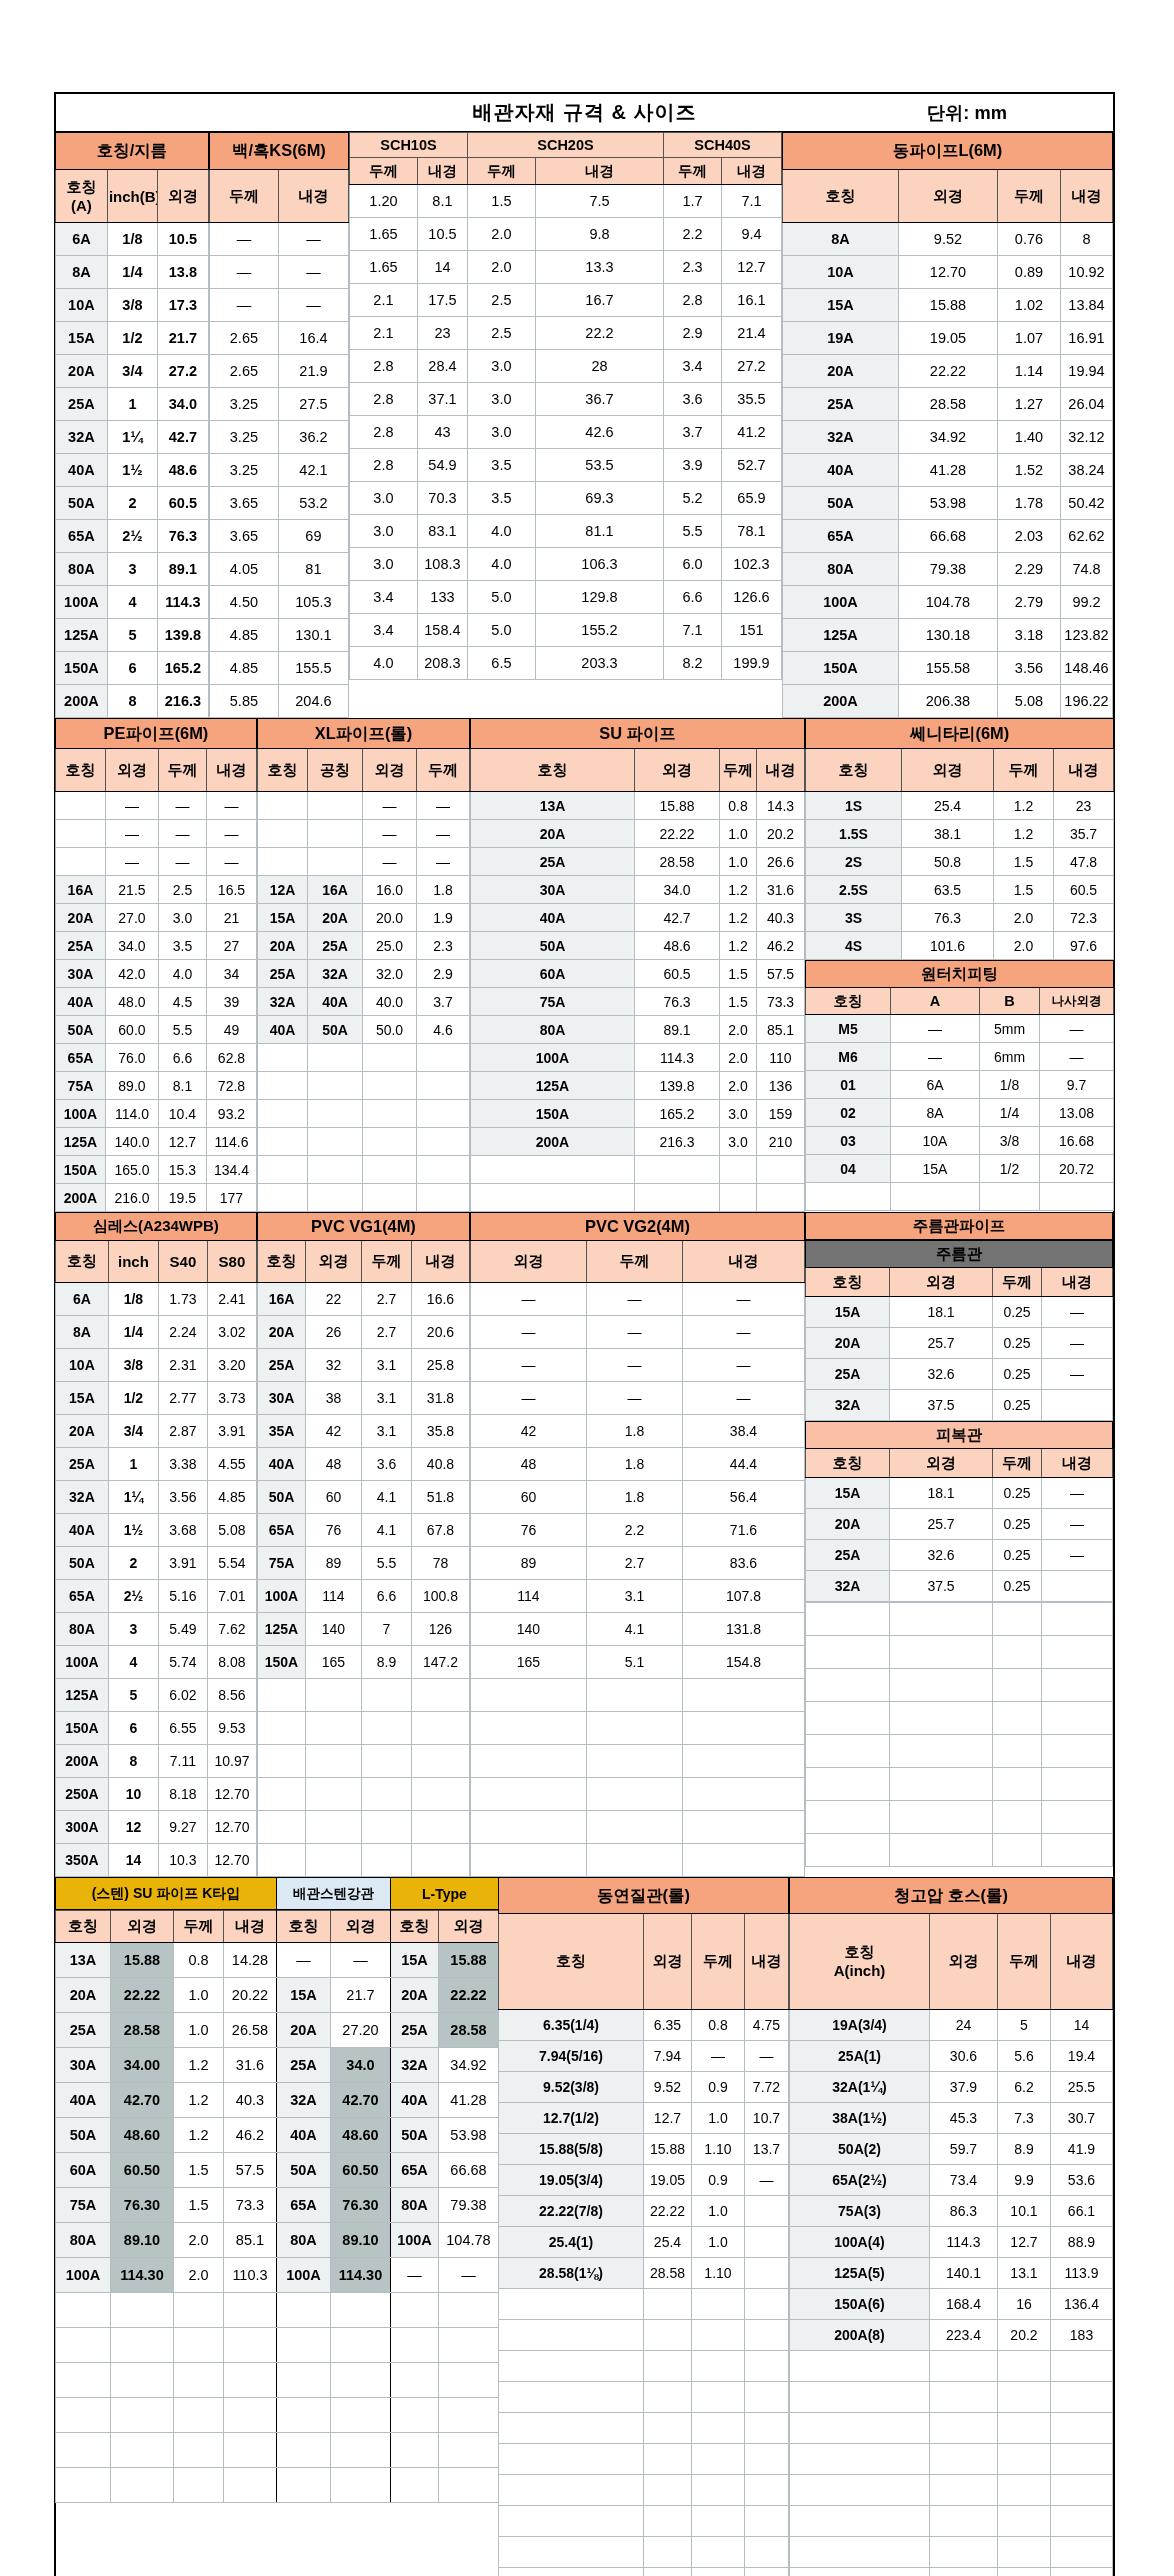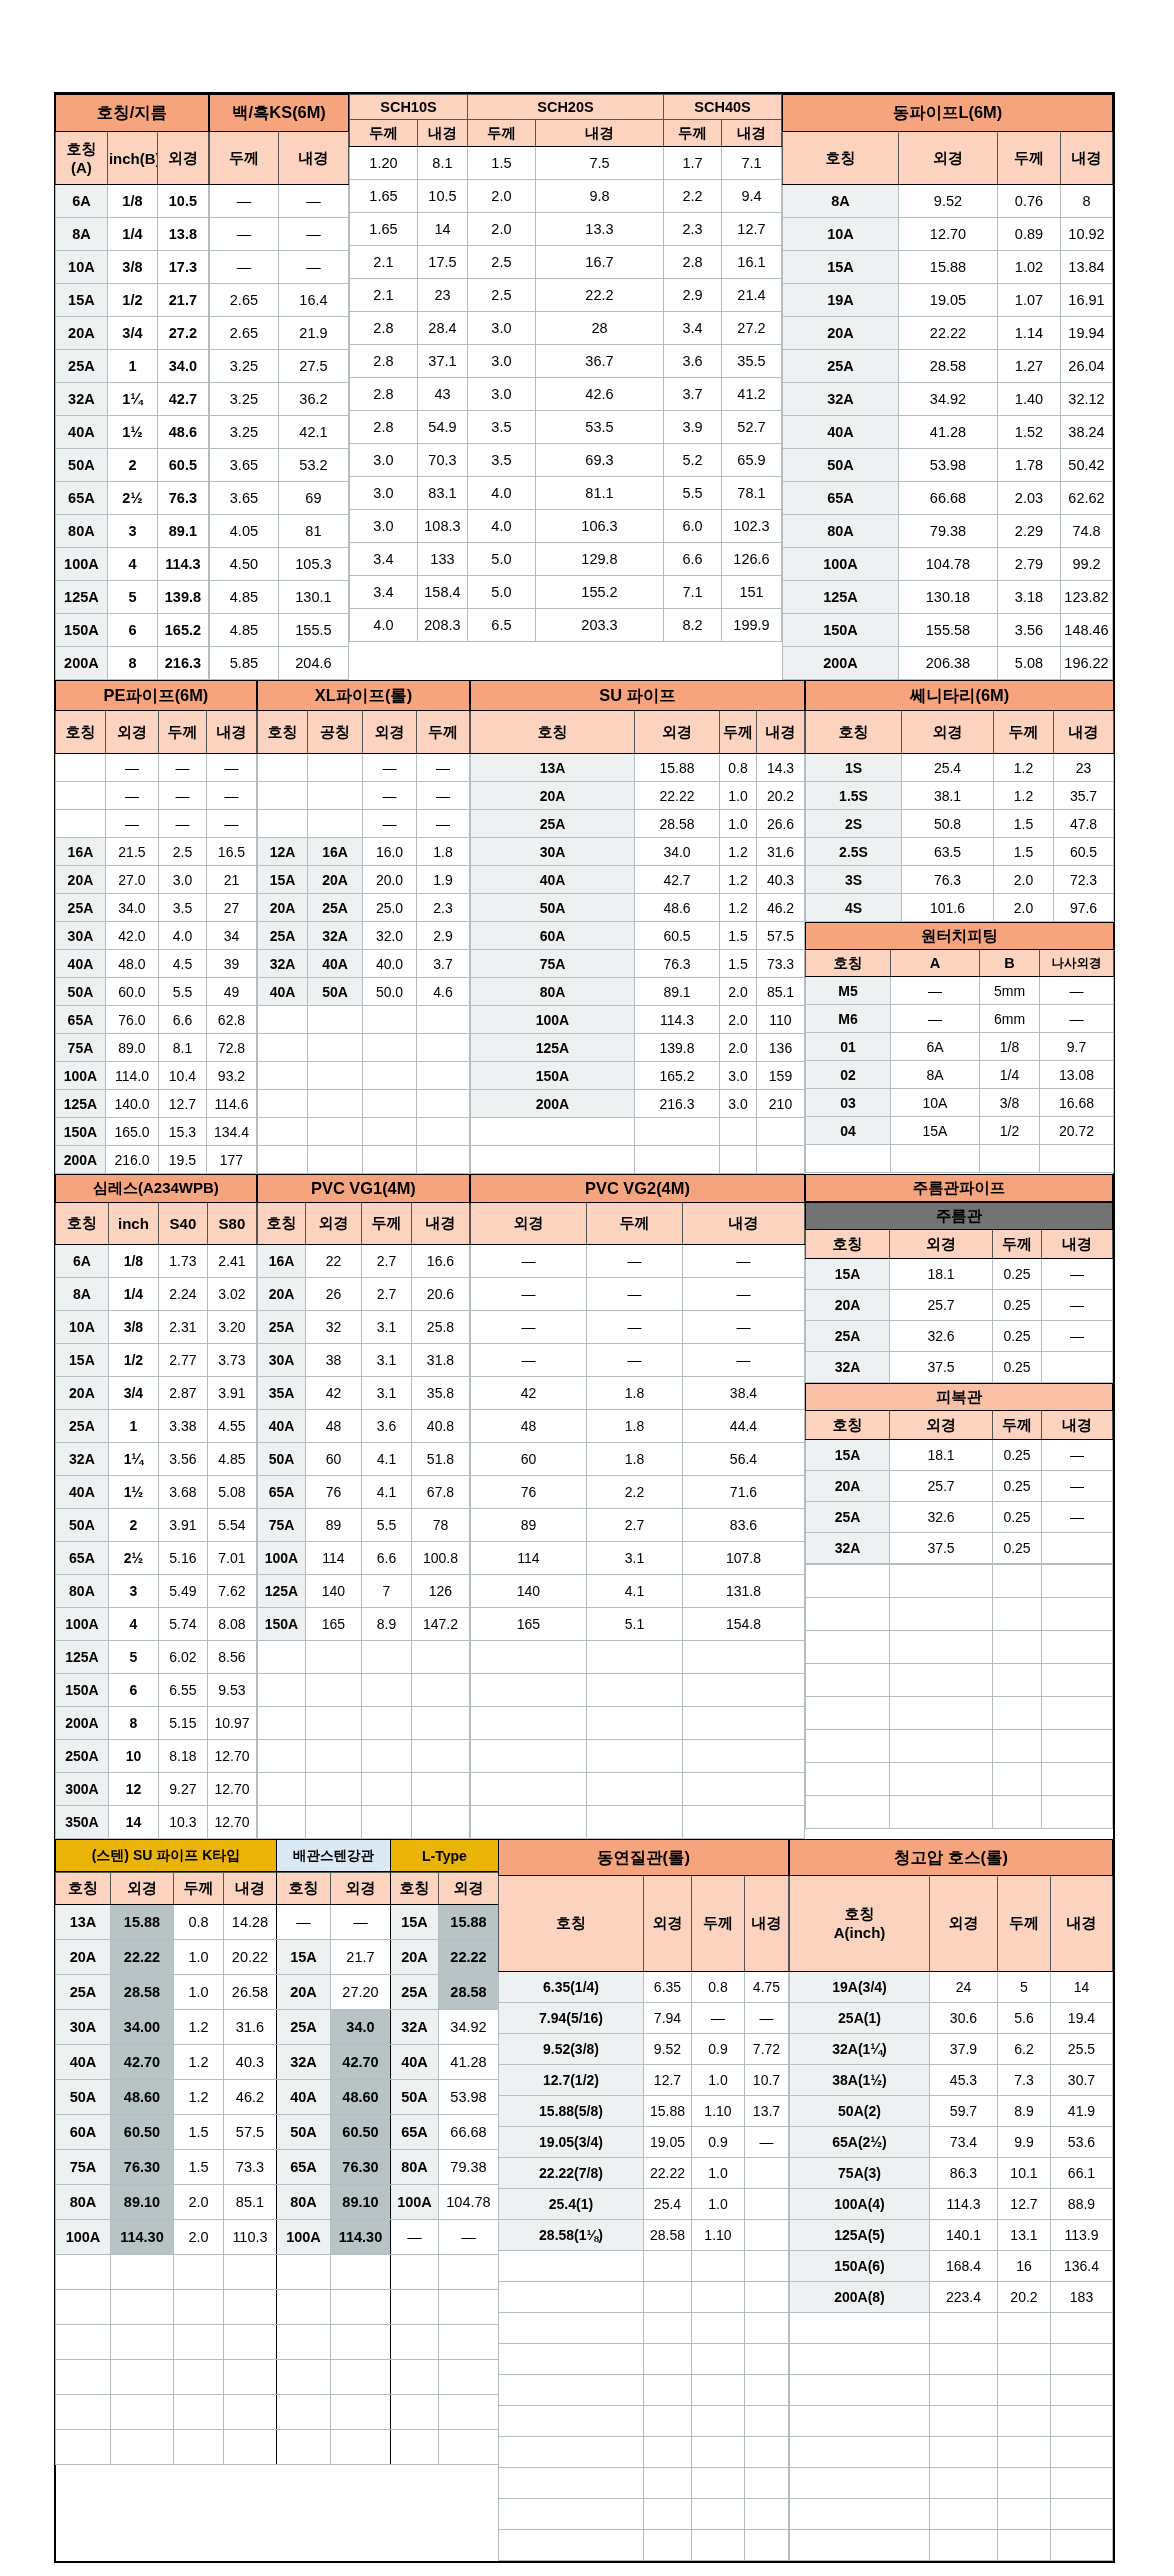--- a/index.html
+++ b/index.html
@@ -52,6 +52,10 @@
 <div class="sheet">
   <div class="frame">
 
+    <div class="titlebar">
+      <span class="main-title">배관자재 규격 &amp; 사이즈</span>
+      <span class="unit">단위: mm</span>
+    </div>
 
     <div class="band b1">
 

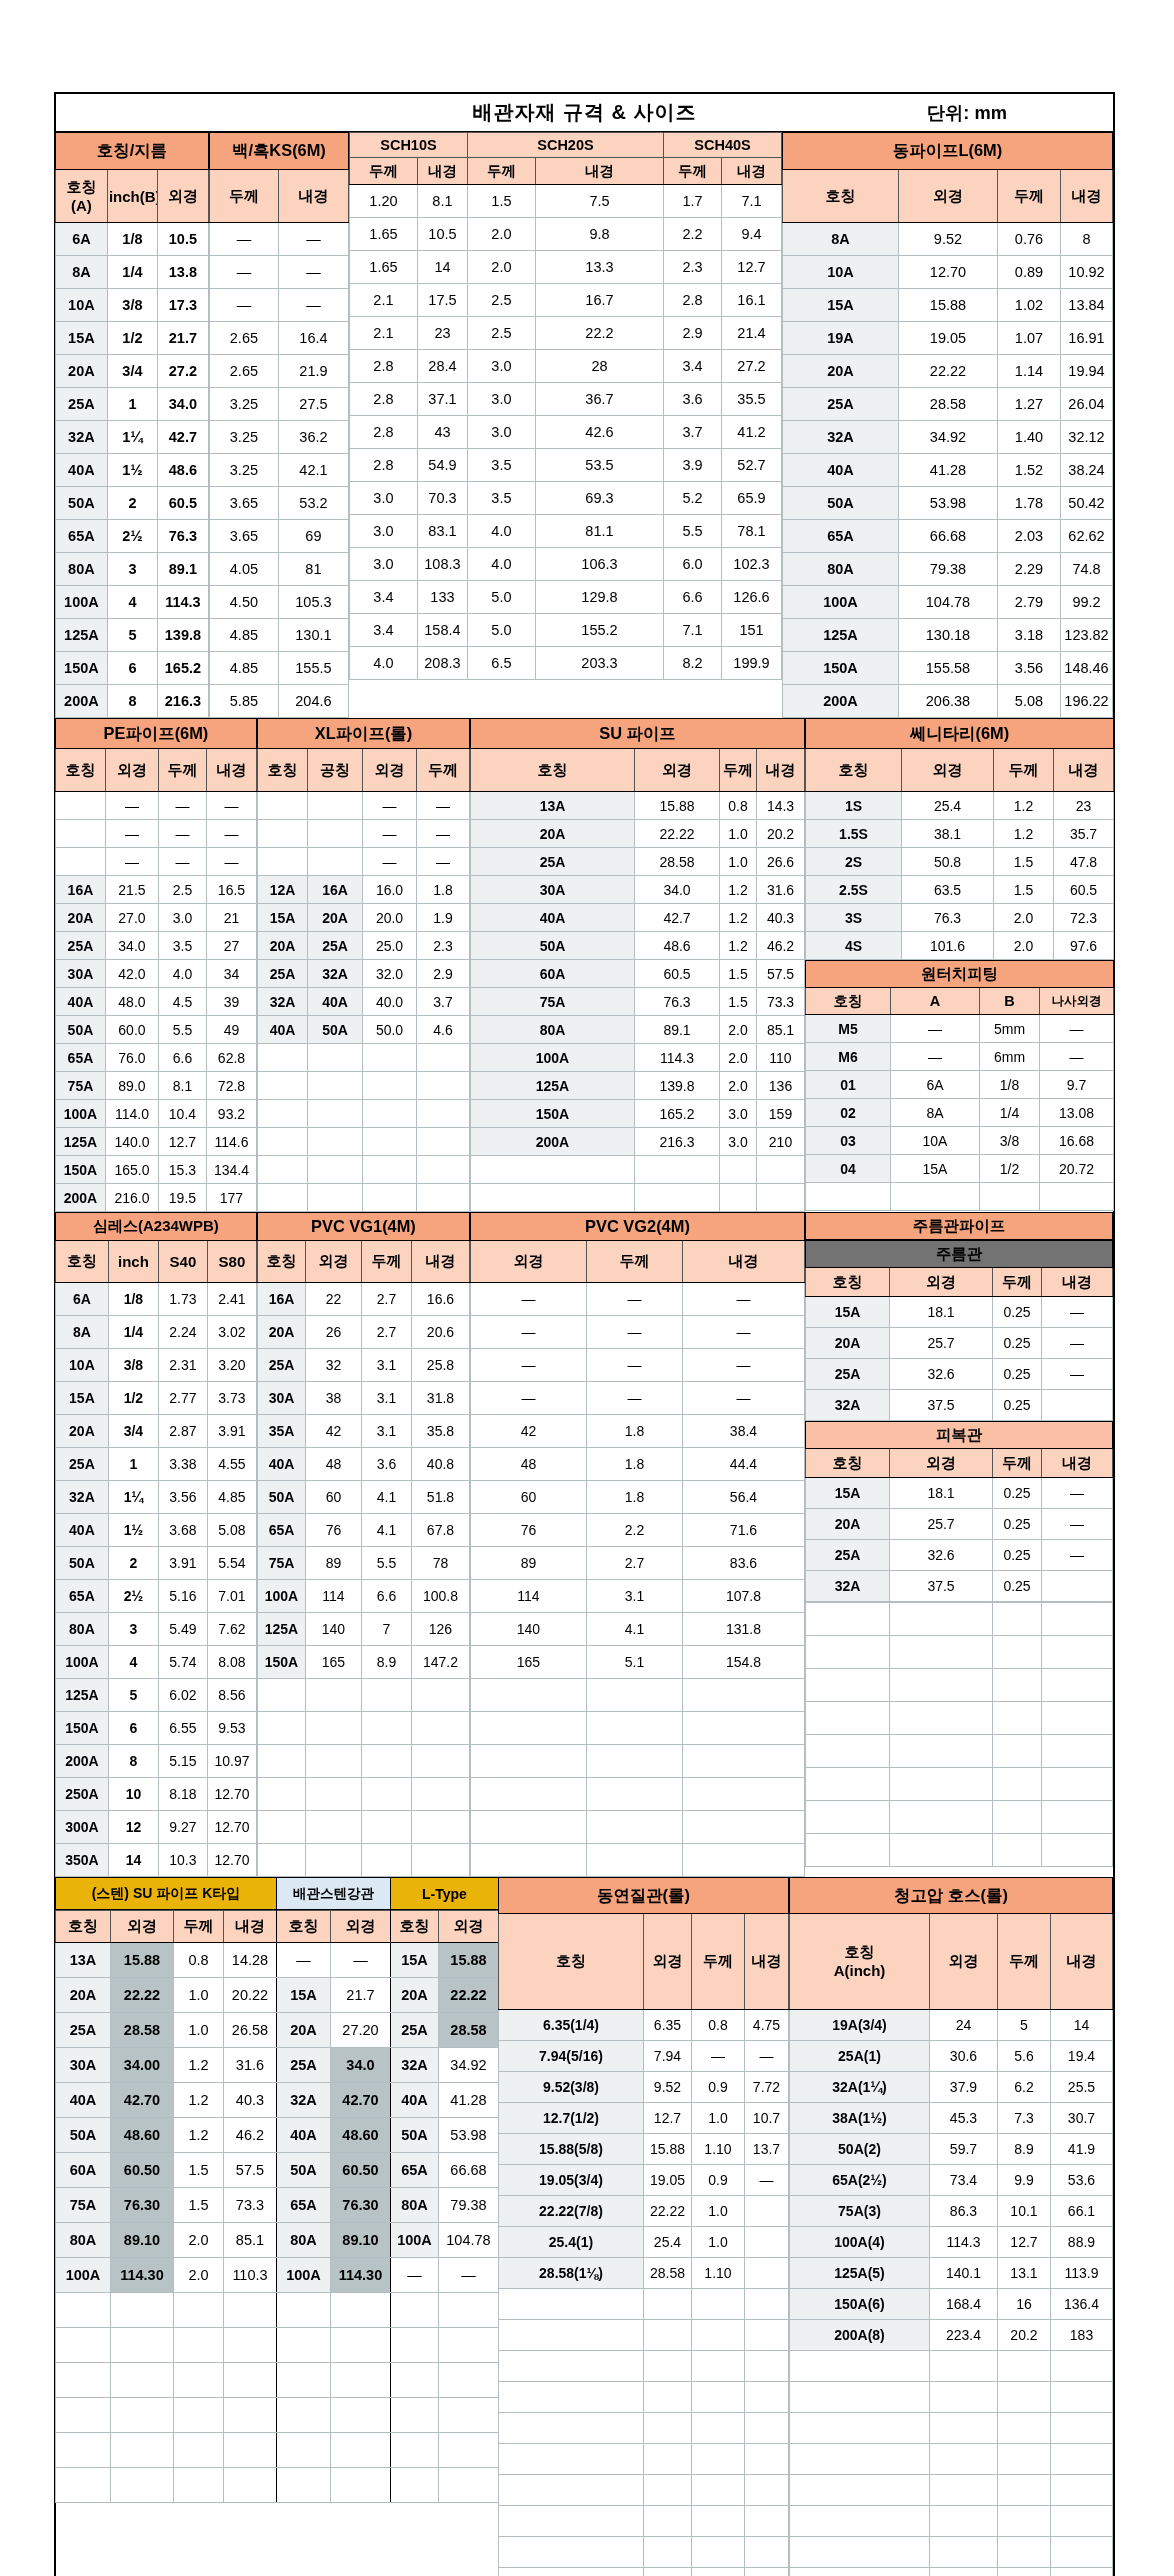--- a/index.html
+++ b/index.html
@@ -1063,7 +1063,7 @@
             <tr>
               <td class="lbl">200A</td>
               <td class="bld">8</td>
-              <td>5.15</td>
+              <td>7.11</td>
               <td>10.97</td>
             </tr>
             <tr>

